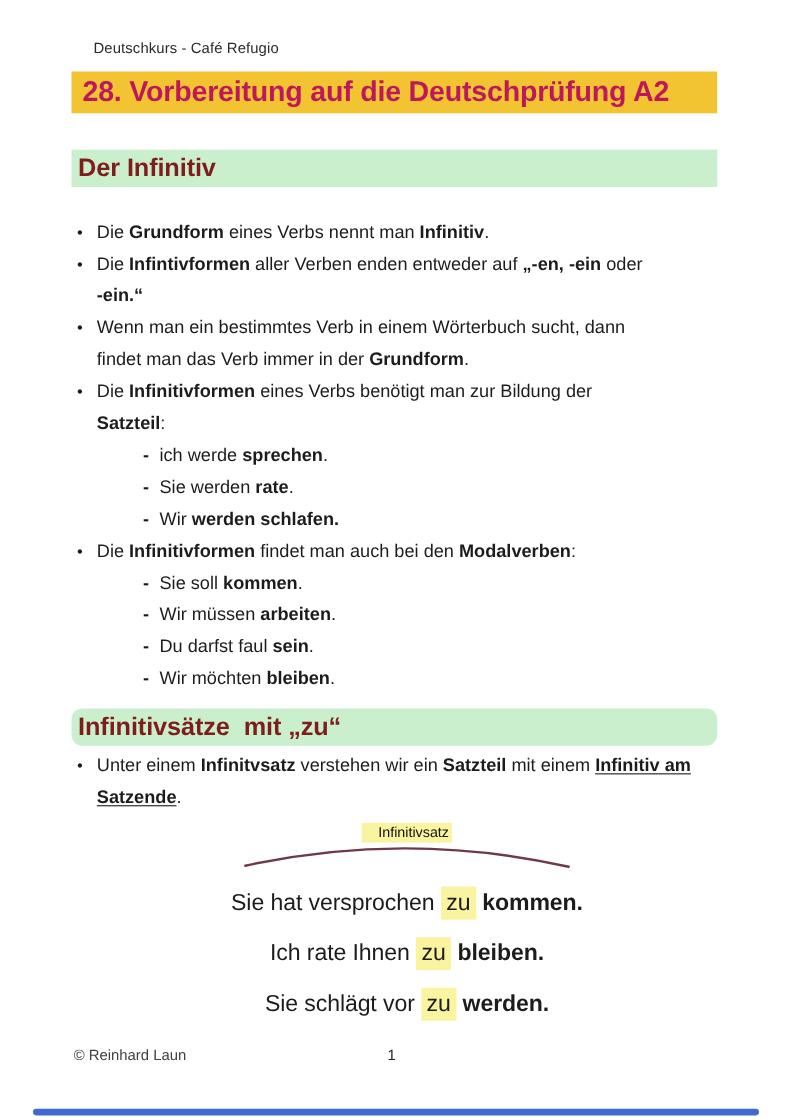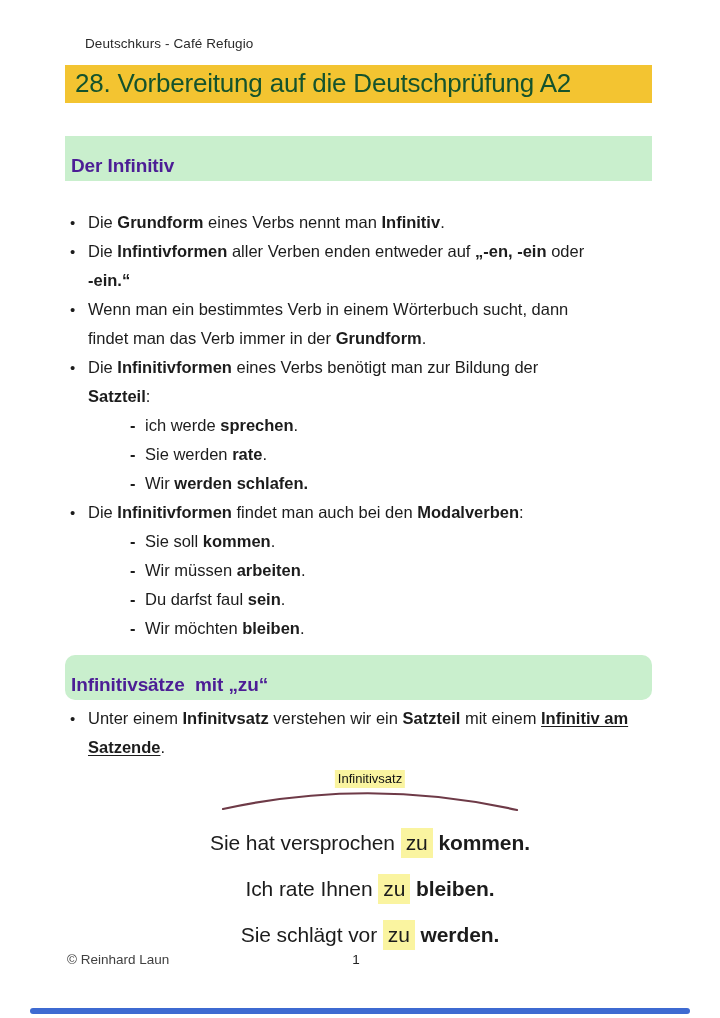--- a/index.html
+++ b/index.html
@@ -25,7 +25,7 @@
     margin:14px 68px 0 65px;background:var(--title-highlight,#F3C431);
     padding:3px 6px 4px 10px;
   }
-  .title-bar h1{font-size:26px;font-weight:normal;color:#14532d;letter-spacing:-0.2px;}
+  .title-bar h1{font-size:26px;font-weight:bold;color:#be185d;letter-spacing:-0.2px;}
   .section-bar{
     margin:33px 68px 0 65px;background:var(--section-highlight,#C9EFCD);
     padding:3px 6px 4px 6px;

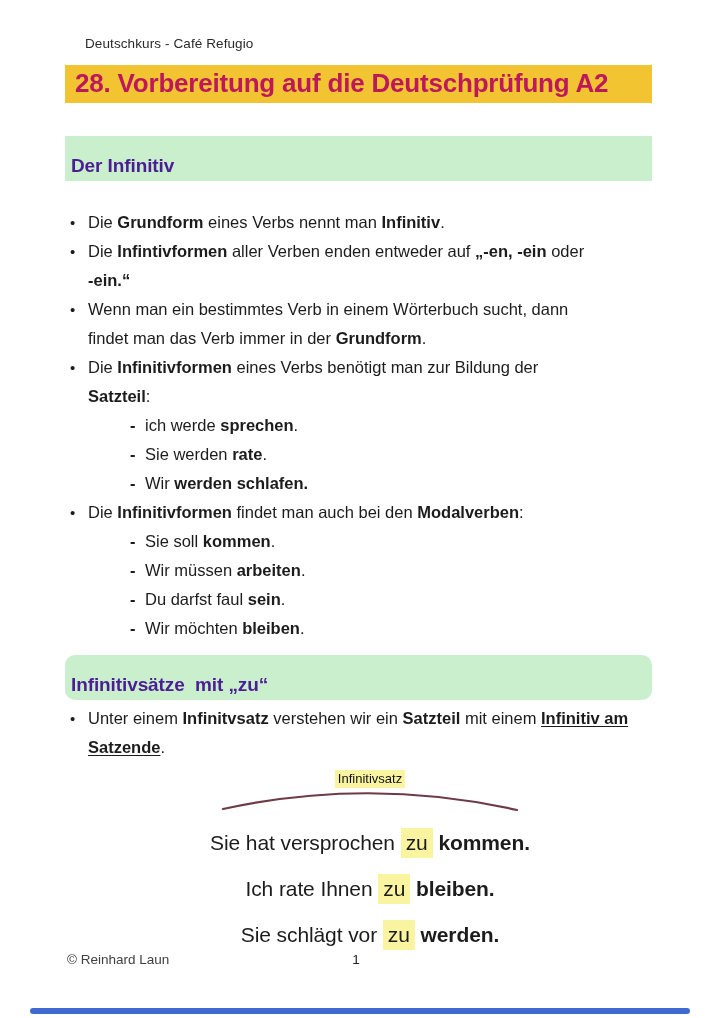--- a/index.html
+++ b/index.html
@@ -31,7 +31,7 @@
     padding:3px 6px 4px 6px;
   }
   .section-bar h2{
-    font-size:19px;font-weight:bold;color:#4c1d95;white-space:pre-wrap;letter-spacing:-0.1px;margin-top:16px;
+    font-size:23px;font-weight:bold;color:#7f1d1d;white-space:pre-wrap;letter-spacing:-0.1px;
   }
   .section-bar.second{margin-top:12px;border-radius:10px;}
   .doc-list{

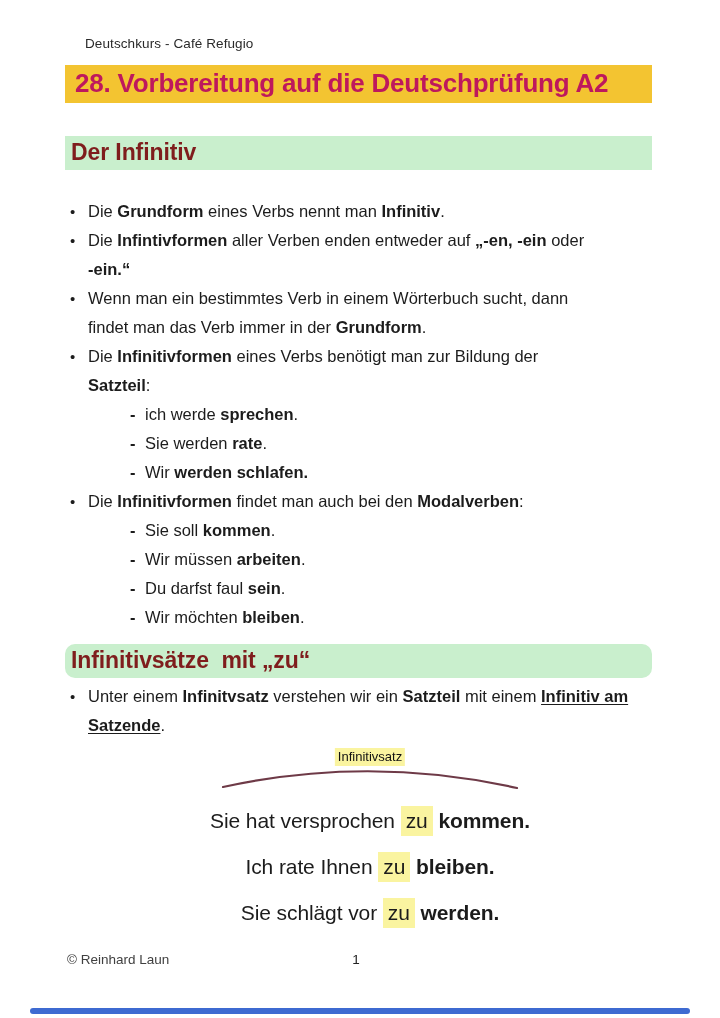--- a/index.html
+++ b/index.html
@@ -54,7 +54,7 @@
   .arc-label{
     position:absolute;top:0;left:50%;transform:translateX(-50%);
     background:var(--phrase-highlight,#FAF4A0);font-size:13px;color:#111;
-    padding:1px 3px 2px 3px;white-space:nowrap;
+    padding:1px 3px 2px 15px;white-space:nowrap;
   }
   .sentence{
     text-align:center;font-size:21px;line-height:30px;margin-top:16px;letter-spacing:-0.1px;

